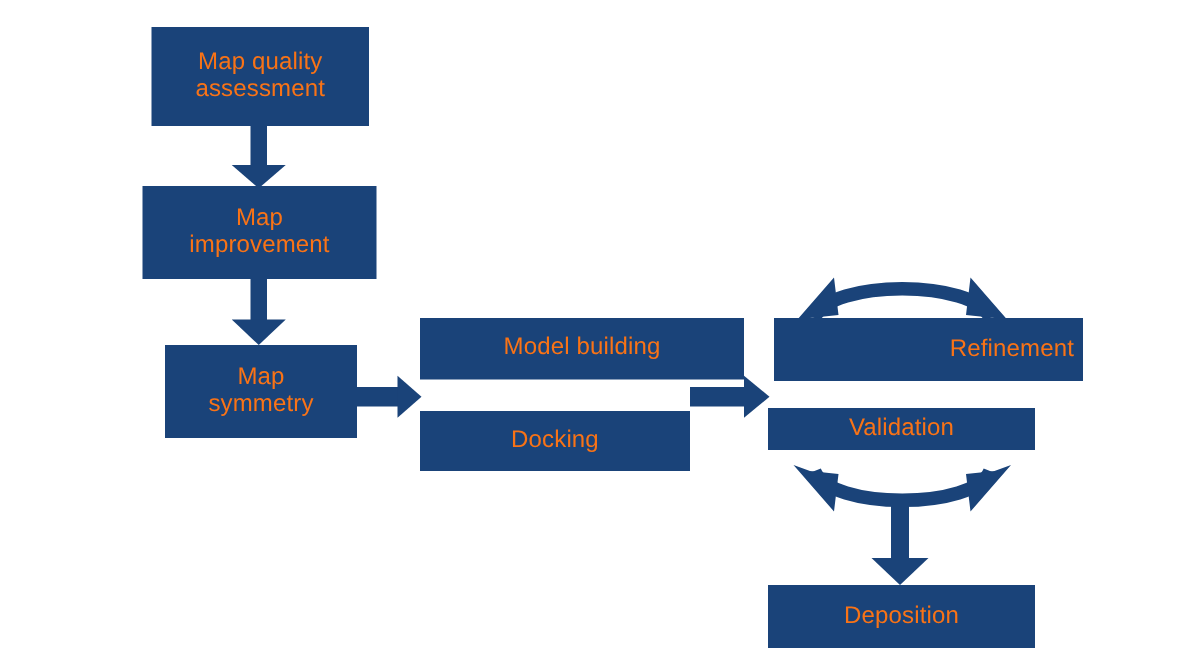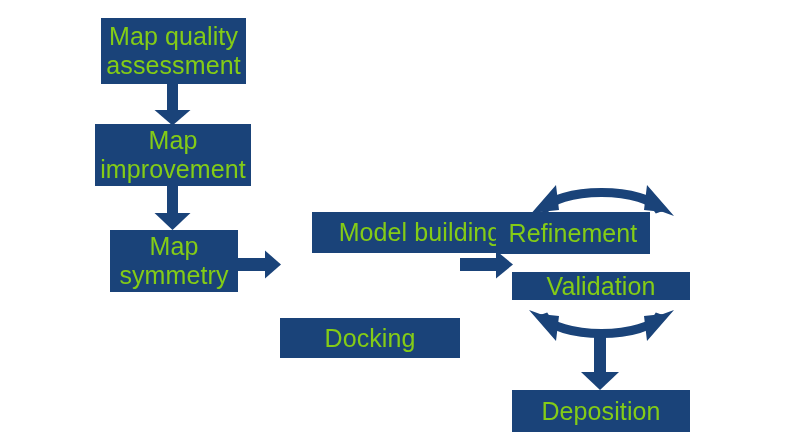--- a/index.html
+++ b/index.html
@@ -18,13 +18,13 @@
   .node {
     position: absolute;
     background: #1a4379;
-    color: #84cc16;
+    color: #f97316;
     display: flex;
     align-items: center;
     justify-content: center;
     text-align: center;
     line-height: 1.15;
-    font-size: 25px;
+    font-size: 16px;
     font-weight: 400;
     letter-spacing: 0.1px;
     box-sizing: border-box;

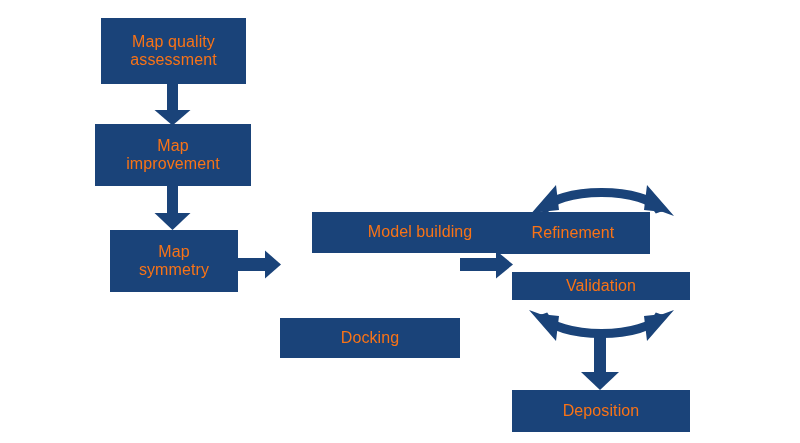--- a/index.html
+++ b/index.html
@@ -37,7 +37,7 @@
   #node-map-quality   { left:101px; top:18px;  width:145px; height:66px; }
   #node-map-improve   { left:95px;  top:124px; width:156px; height:62px; }
   #node-map-symmetry  { left:110px; top:230px; width:128px; height:62px; }
-  #node-model-build   { left:280px; top:212px; width:216px; height:41px;margin-left:32px; }
+  #node-model-build   { left:280px; top:212px; width:216px; height:41px; }
   #node-docking       { left:280px; top:274px; width:180px; height:40px;margin-top:44px; }
   #node-refinement    { left:496px; top:212px; width:154px; height:42px; }
   #node-validation    { left:512px; top:272px; width:178px; height:28px; }

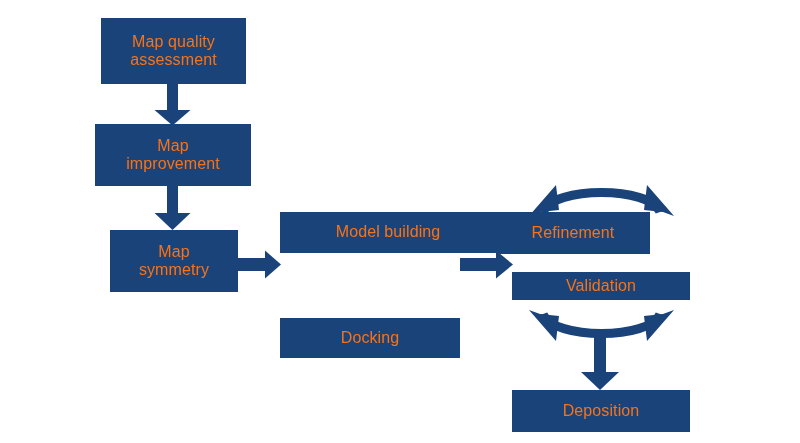--- a/index.html
+++ b/index.html
@@ -39,7 +39,7 @@
   #node-map-symmetry  { left:110px; top:230px; width:128px; height:62px; }
   #node-model-build   { left:280px; top:212px; width:216px; height:41px; }
   #node-docking       { left:280px; top:274px; width:180px; height:40px;margin-top:44px; }
-  #node-refinement    { left:496px; top:212px; width:154px; height:42px; }
+  #node-refinement    { left:516px; top:212px; width:206px; height:42px;justify-content:flex-end; }
   #node-validation    { left:512px; top:272px; width:178px; height:28px; }
   #node-deposition    { left:512px; top:390px; width:178px; height:42px;justify-content:center; }
 

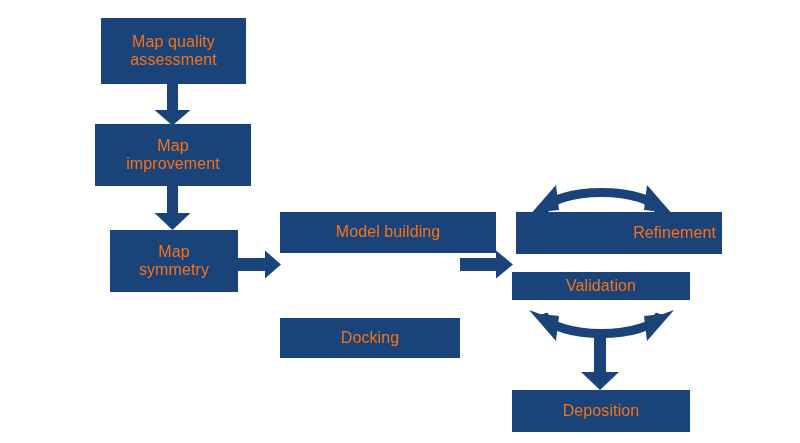--- a/index.html
+++ b/index.html
@@ -38,7 +38,7 @@
   #node-map-improve   { left:95px;  top:124px; width:156px; height:62px; }
   #node-map-symmetry  { left:110px; top:230px; width:128px; height:62px; }
   #node-model-build   { left:280px; top:212px; width:216px; height:41px; }
-  #node-docking       { left:280px; top:274px; width:180px; height:40px;margin-top:44px; }
+  #node-docking       { left:280px; top:274px; width:180px; height:40px; }
   #node-refinement    { left:516px; top:212px; width:206px; height:42px;justify-content:flex-end; }
   #node-validation    { left:512px; top:272px; width:178px; height:28px; }
   #node-deposition    { left:512px; top:390px; width:178px; height:42px;justify-content:center; }

